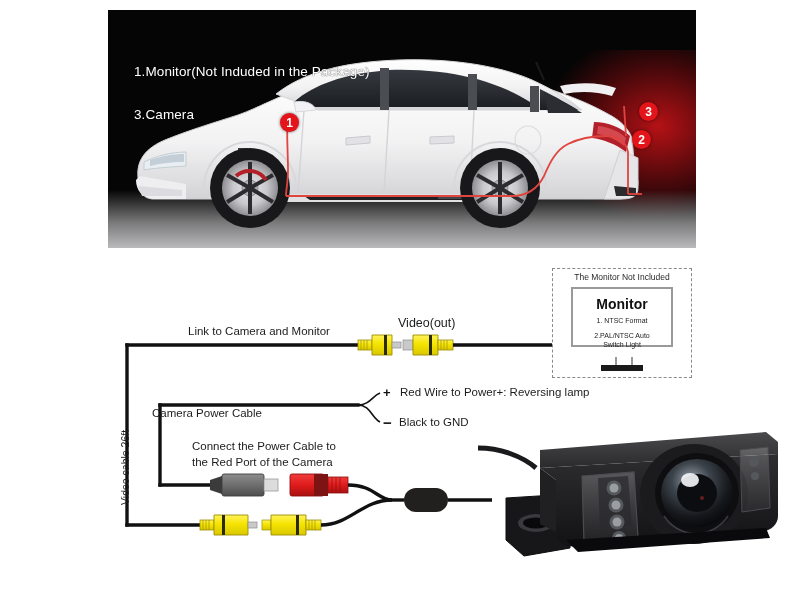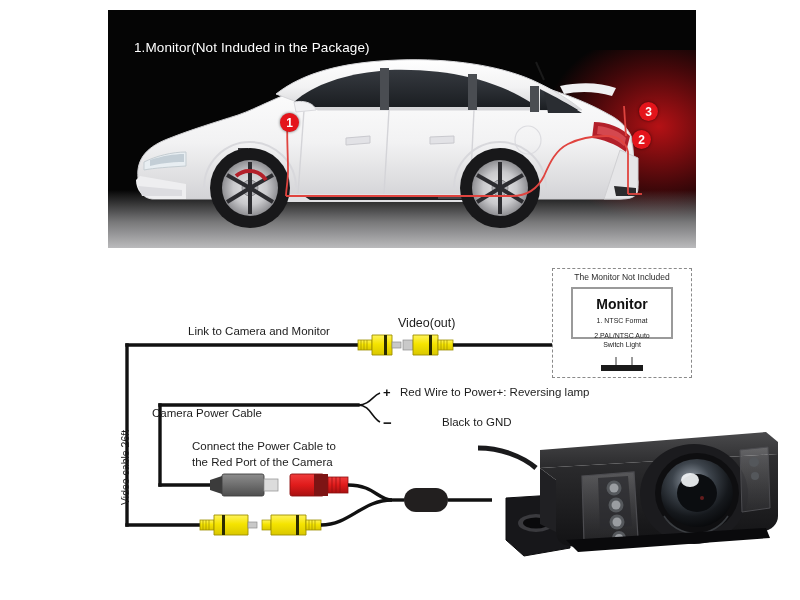--- a/index.html
+++ b/index.html
@@ -19,7 +19,7 @@
     position:absolute;left:26px;top:28px;color:#fff;
     font-size:13.5px;line-height:19px;letter-spacing:.1px;white-space:nowrap;
   }
-  .photo-legend div{text-shadow:0 0 1px #000;}
+  .photo-legend div{text-shadow:0 0 1px #000;margin-top:24px;}
   .red-glow{
     position:absolute;right:0px;top:40px;width:150px;height:170px;
     background:radial-gradient(ellipse at 75% 45%, rgba(190,18,22,.95) 0%, rgba(120,10,14,.55) 45%, rgba(5,5,5,0) 72%);

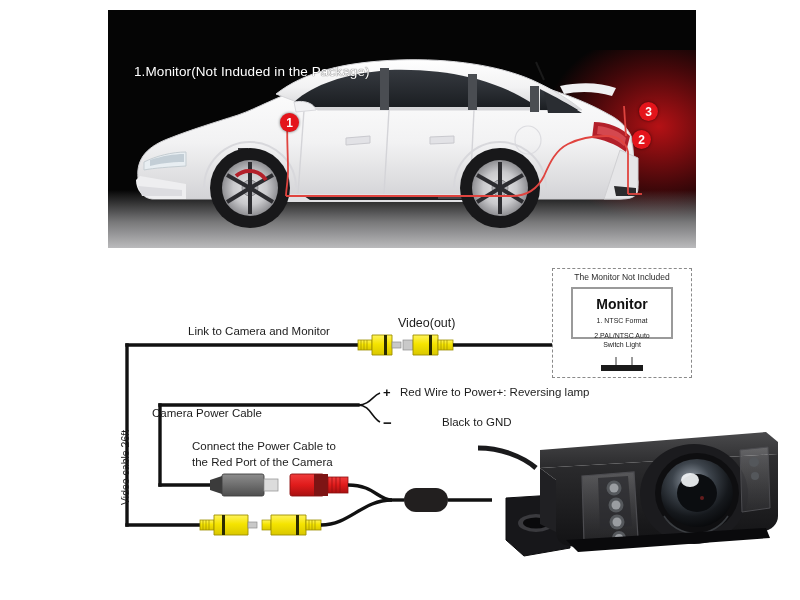--- a/index.html
+++ b/index.html
@@ -193,6 +193,7 @@
 
     <div class="photo-legend">
       <div>1.Monitor(Not Induded in the Package)</div>
+      <div>3.Camera</div>
     </div>
 
     <div class="marker" style="left:172px;top:103px;">1</div>

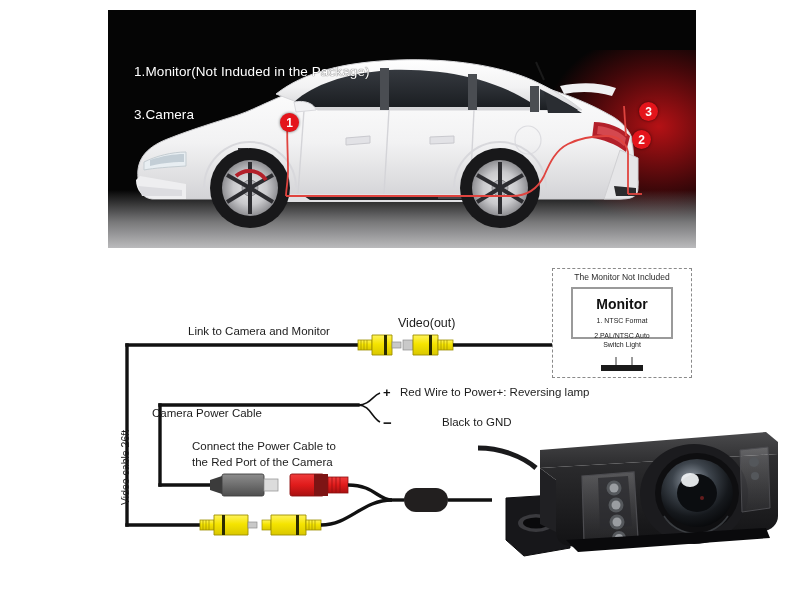--- a/index.html
+++ b/index.html
@@ -54,7 +54,7 @@
     font-size:8.5px;color:#2a2a2a;
   }
   .mon-screen{
-    position:absolute;left:18px;top:18px;width:102px;height:52px;
+    position:absolute;left:18px;top:18px;width:102px;height:60px;
     border:2px solid #9a9a9a;background:#fff;box-sizing:border-box;
   }
   .mon-title{

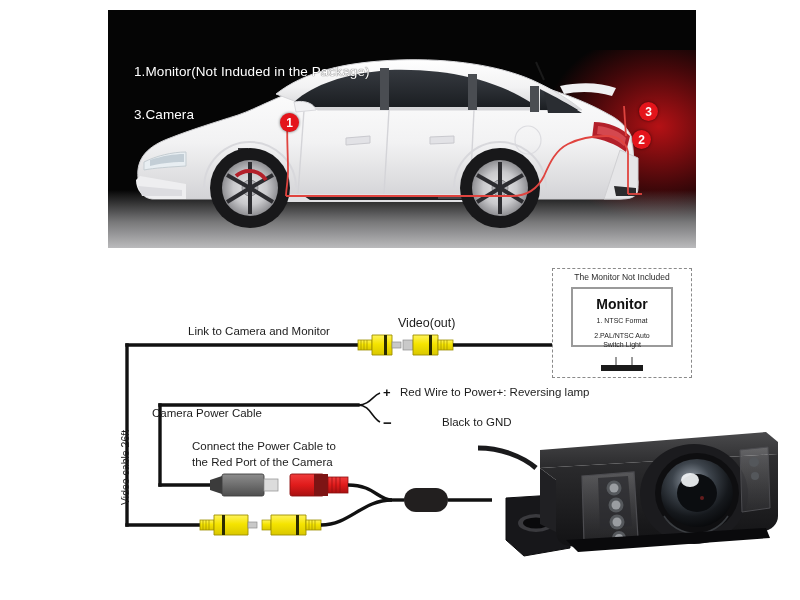--- a/index.html
+++ b/index.html
@@ -401,7 +401,7 @@
 
   <div class="dlabel" style="left:400px;top:386px;">Red Wire to Power+: Reversing lamp</div>
 
-  <div class="dlabel" style="left:399px;top:416px;margin-left:43px;">Black to GND</div>
+  <div class="dlabel" style="left:399px;top:416px;">Black to GND</div>
 
   <div class="dlabel" style="left:192px;top:440px;">Connect the Power Cable to</div>
   <div class="dlabel" style="left:192px;top:456px;">the Red Port of the Camera</div>

